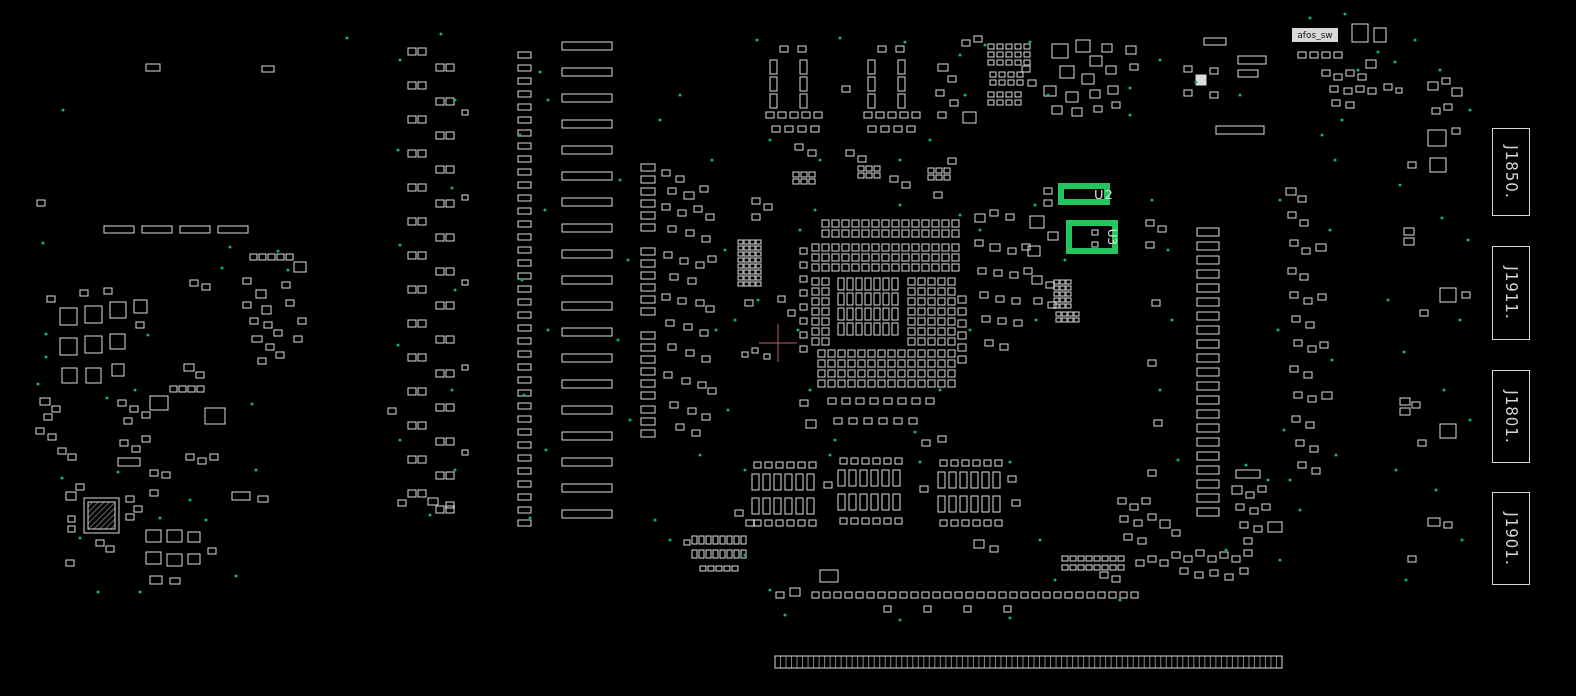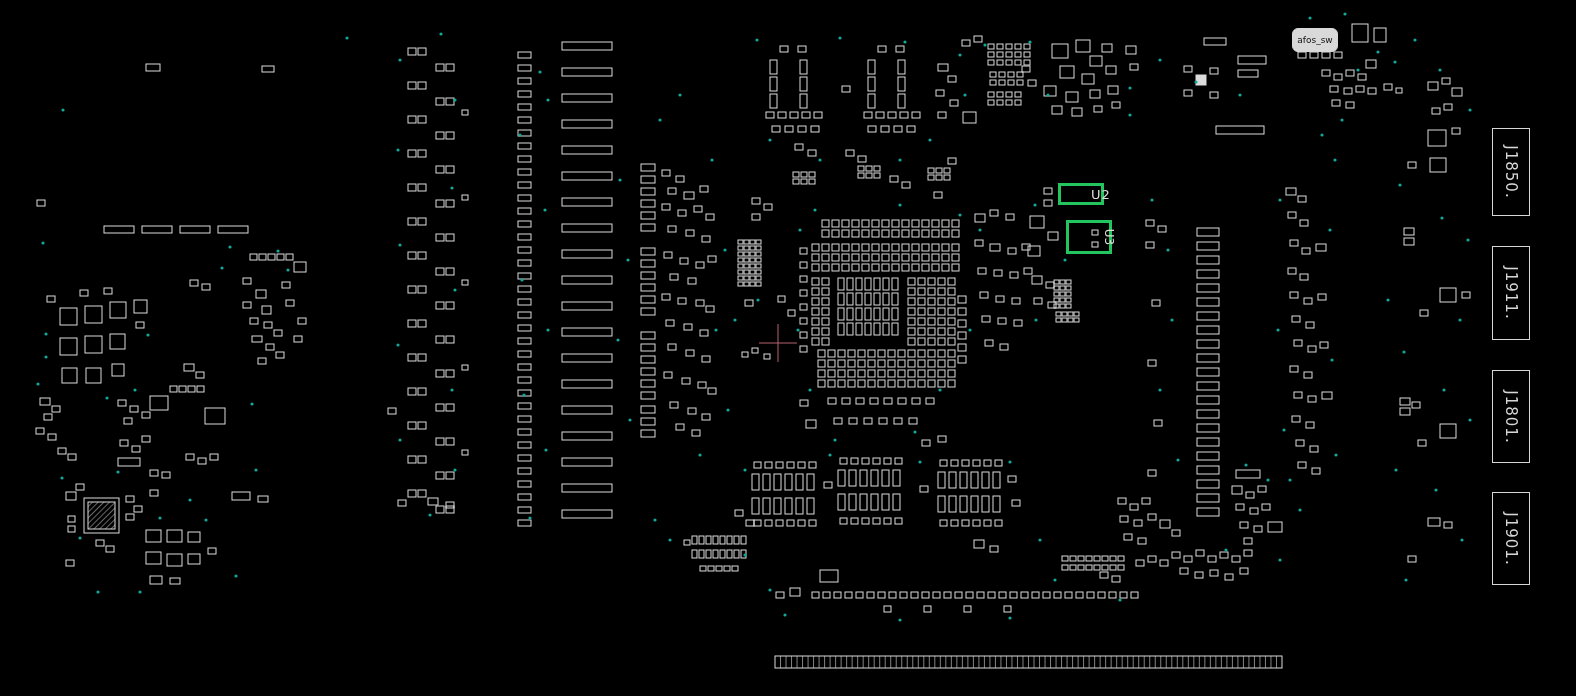--- a/index.html
+++ b/index.html
@@ -1312,7 +1312,7 @@
     <span class="rot u3t">U3</span>
   </div>
 
-  <div class="lbl filled" style="left:1292px; top:28px; width:46px; height:24px;border-radius:6px;">
+  <div class="lbl filled" style="left:1292px; top:28px; width:46px; height:14px;">
     <span>afos_sw</span>
   </div>
 

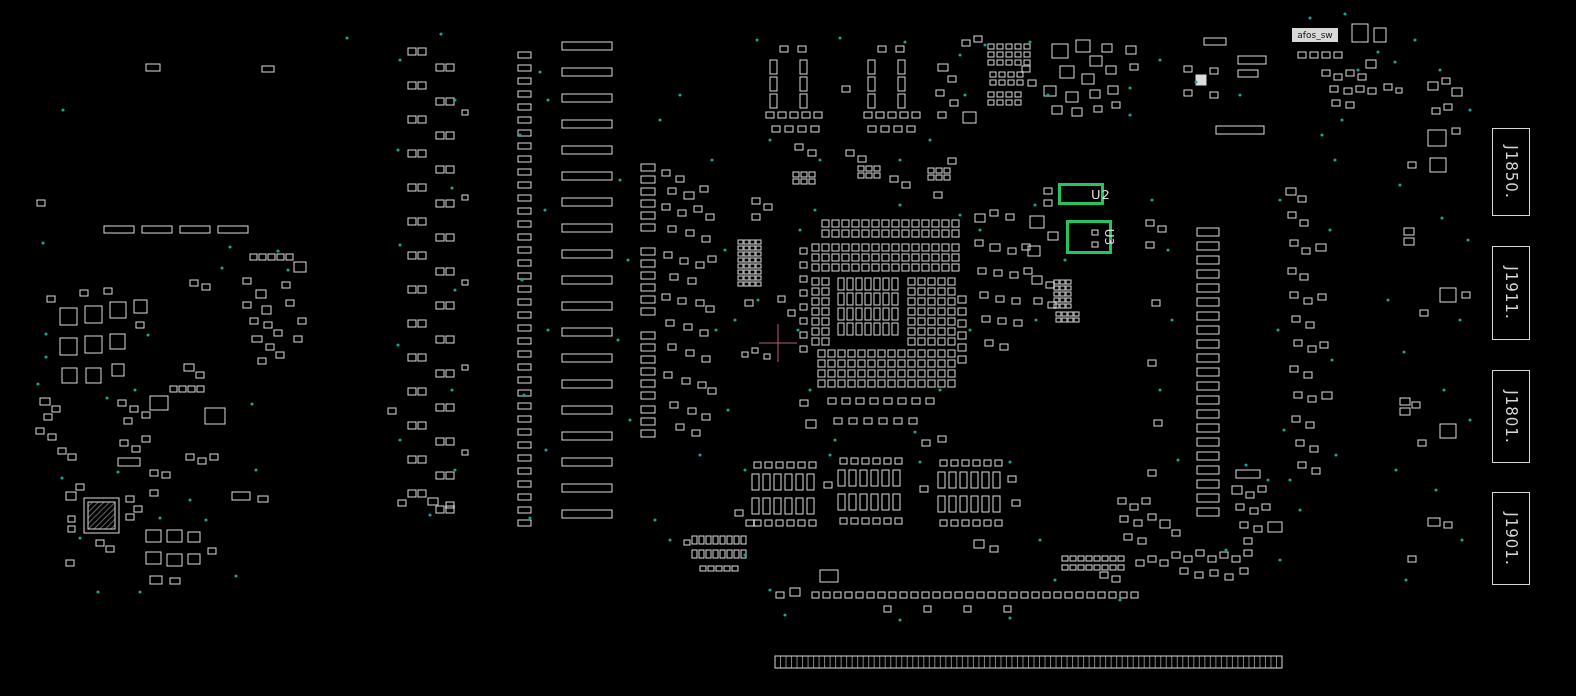--- a/index.html
+++ b/index.html
@@ -14,7 +14,7 @@
     position:absolute; display:flex; align-items:center; justify-content:center;
     color:#dcdcdc; background:transparent;
   }
-  .box { border:3px solid #22c55e;padding-left:40px; }
+  .box { border:6px solid #22c55e;padding-left:40px; }
   .filled { background:#d9d9d9; color:#111; font-size:9px; border:1px solid #d9d9d9; }
   .u2 { font-size:13px; letter-spacing:1px; }
   .rot { transform:rotate(90deg); white-space:nowrap; }

